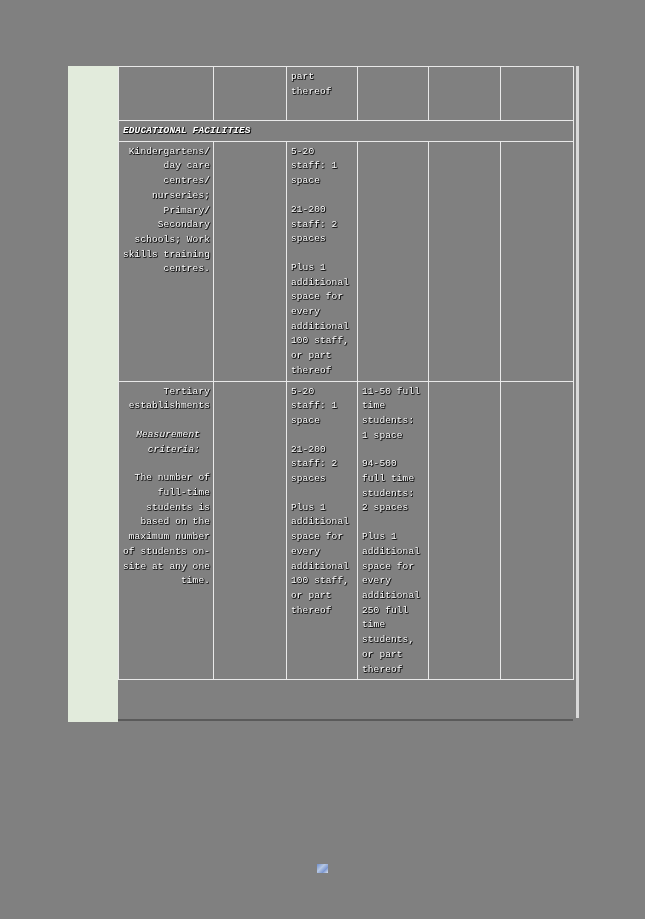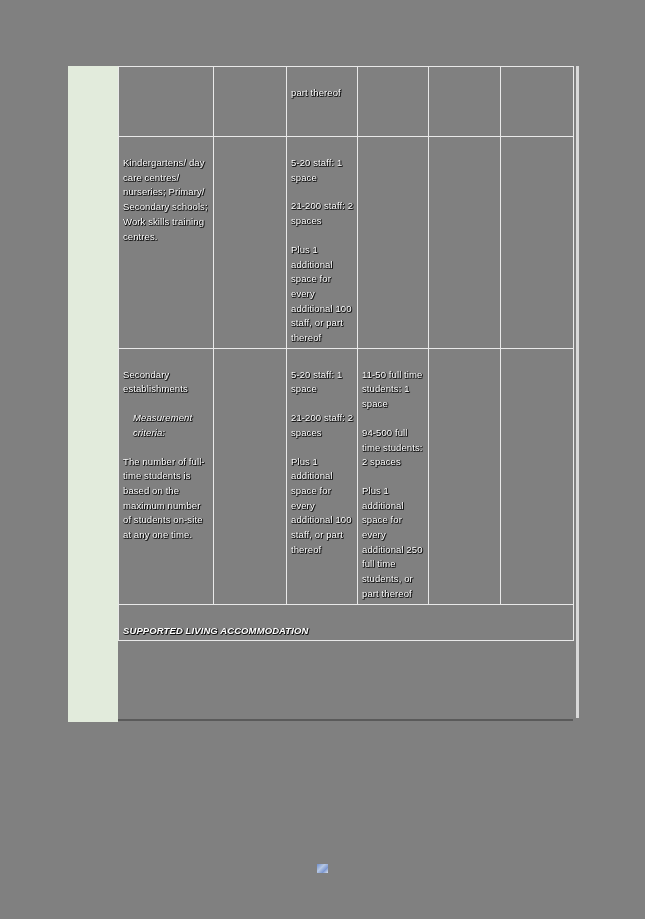--- a/index.html
+++ b/index.html
@@ -51,7 +51,7 @@
     vertical-align: top;
     border: 1px solid #e9e9e9;
     background: #808080;
-    padding: 19px 3px 2px 4px;
+    padding: 3px 3px 2px 4px;
     font-size: 9.5px;
     line-height: 14.7px;
     color: #ffffff;
@@ -61,6 +61,7 @@
        0    1px 0 #2a2a2a;
     letter-spacing: 0.1px;
     word-wrap: break-word;
+    font-family: Liberation Mono, monospace;
   }
 
   

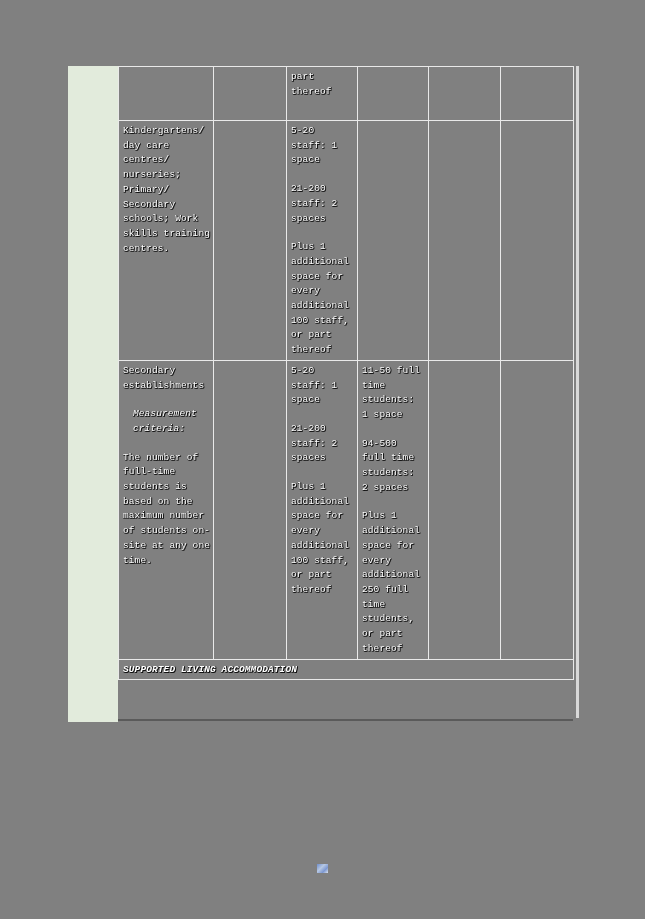--- a/index.html
+++ b/index.html
@@ -147,6 +147,9 @@
       <td class="c6"></td>
     </tr>
 
+    <tr>
+      <td class="section-heading" colspan="6">EDUCATIONAL FACILITIES</td>
+    </tr>
 
     <tr>
       <td class="c1">

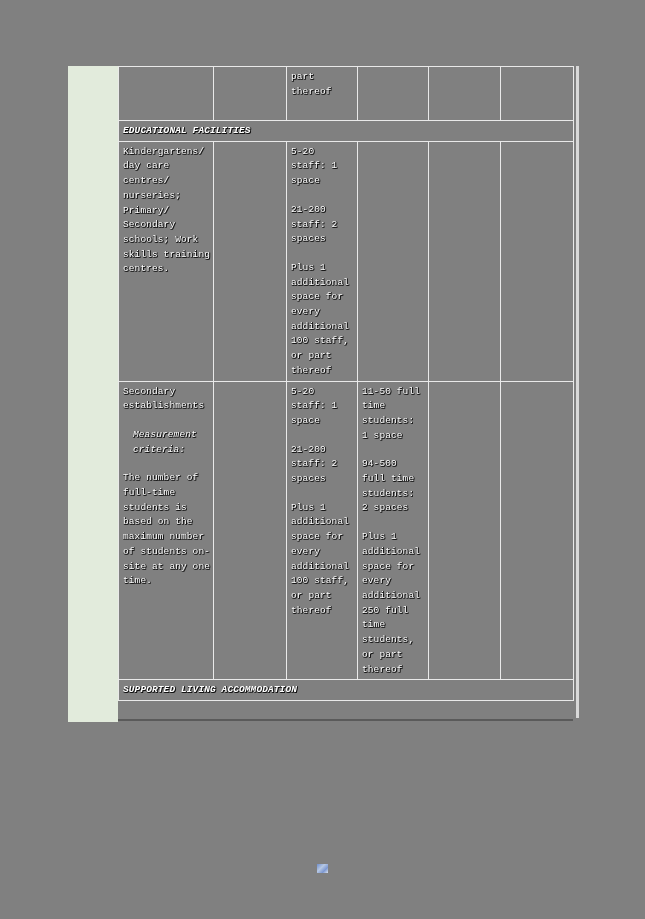--- a/index.html
+++ b/index.html
@@ -65,7 +65,7 @@
   }
 
   
-  .c1 { width: 95px; }
+  .c1 { width: 95px; text-align: right; }
   .c2 { width: 73px; }
   .c3 { width: 71px; }
   .c4 { width: 71px; }

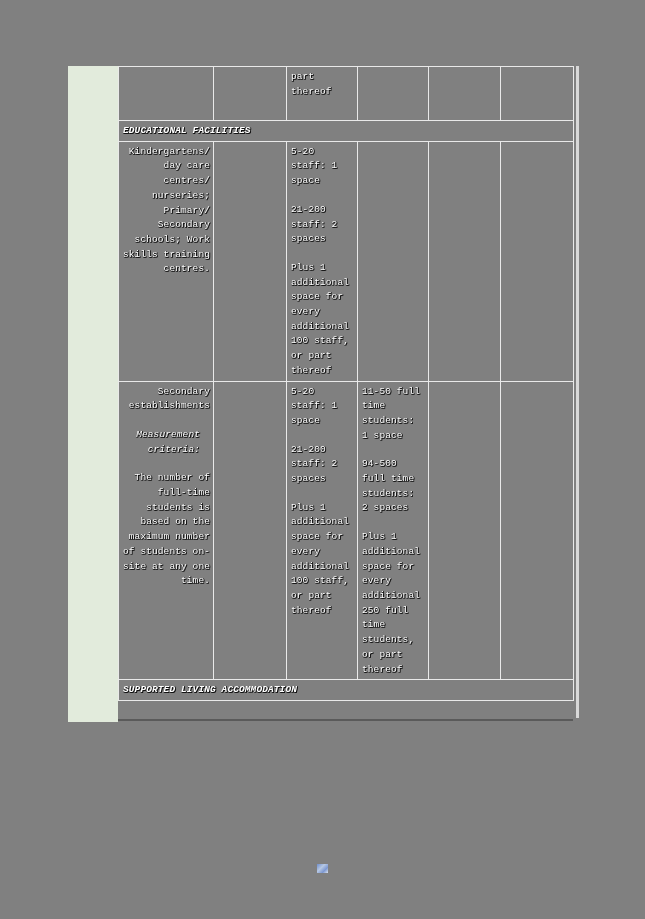--- a/index.html
+++ b/index.html
@@ -168,7 +168,7 @@
 
     <tr>
       <td class="c1">
-        <p class="cellpara">Secondary establishments</p>
+        <p class="cellpara">Tertiary establishments</p>
         <p class="cellpara crit-label">Measurement criteria:</p>
         <p class="cellpara">The number of full-time students is based on the maximum number of students on-site at any one time.</p>
       </td>

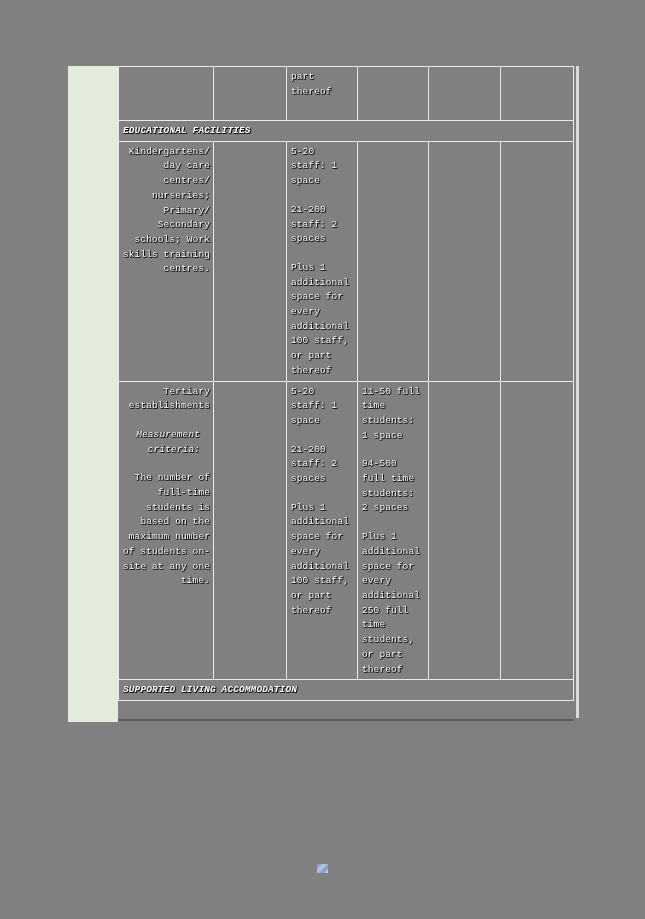--- a/index.html
+++ b/index.html
@@ -187,9 +187,6 @@
       <td class="c6"></td>
     </tr>
 
-    <tr>
-      <td class="section-heading" colspan="6">SUPPORTED LIVING ACCOMMODATION</td>
-    </tr>
 
   </tbody>
 </table>

